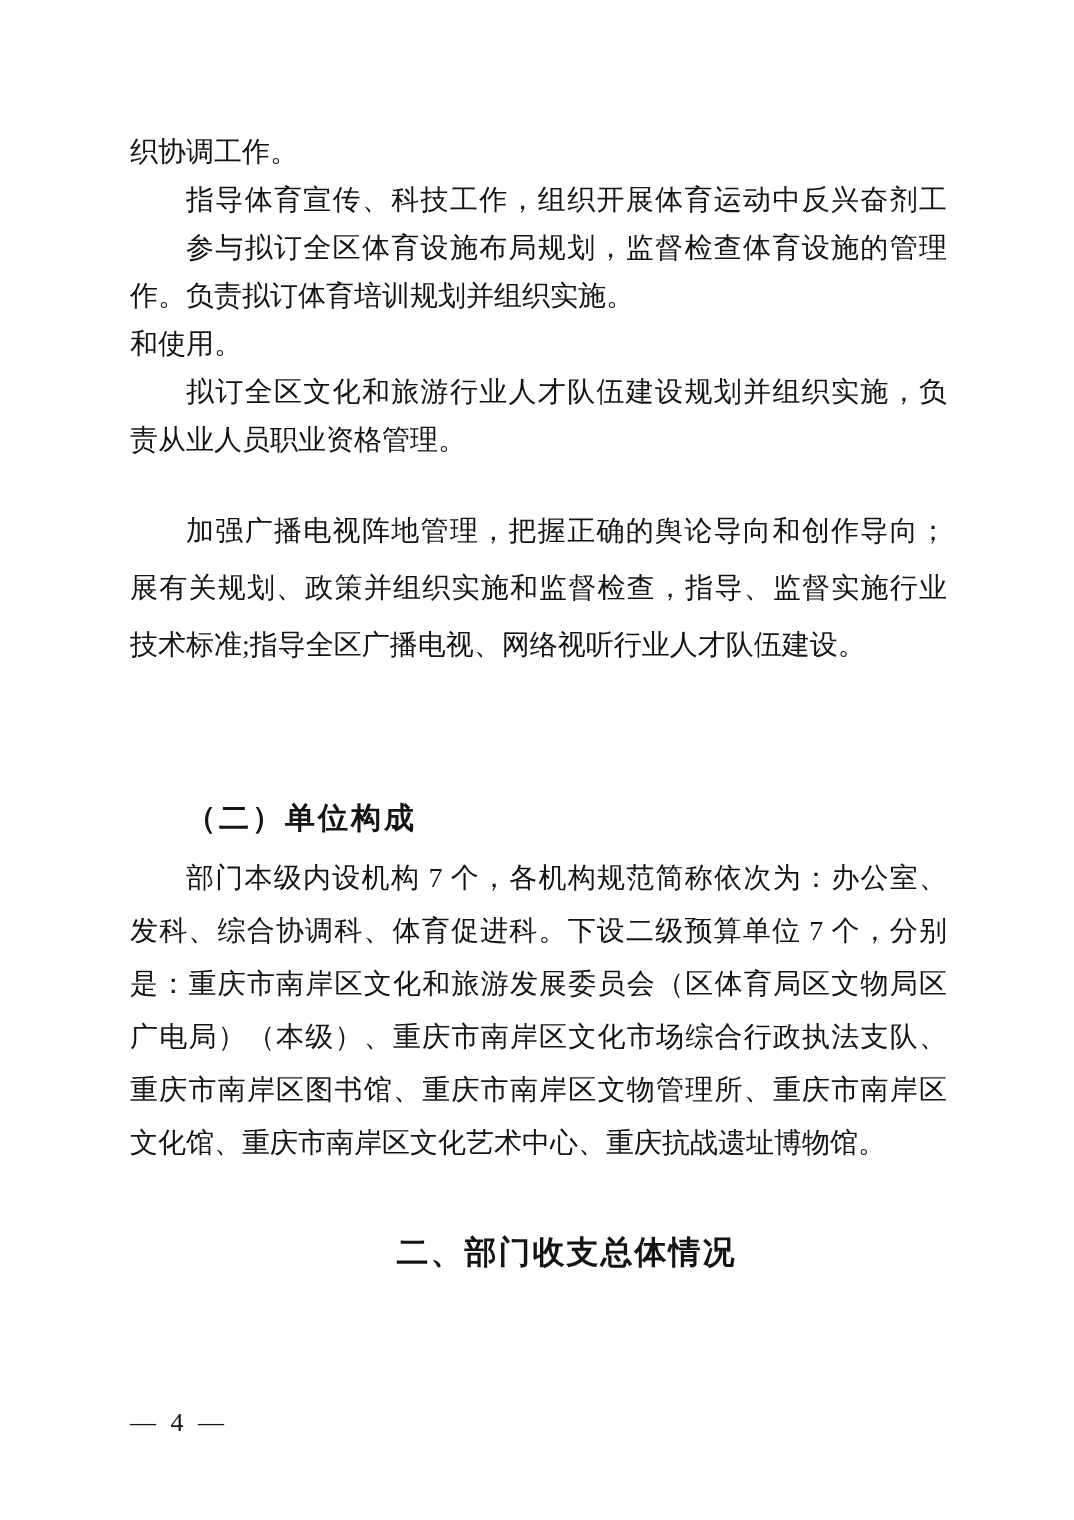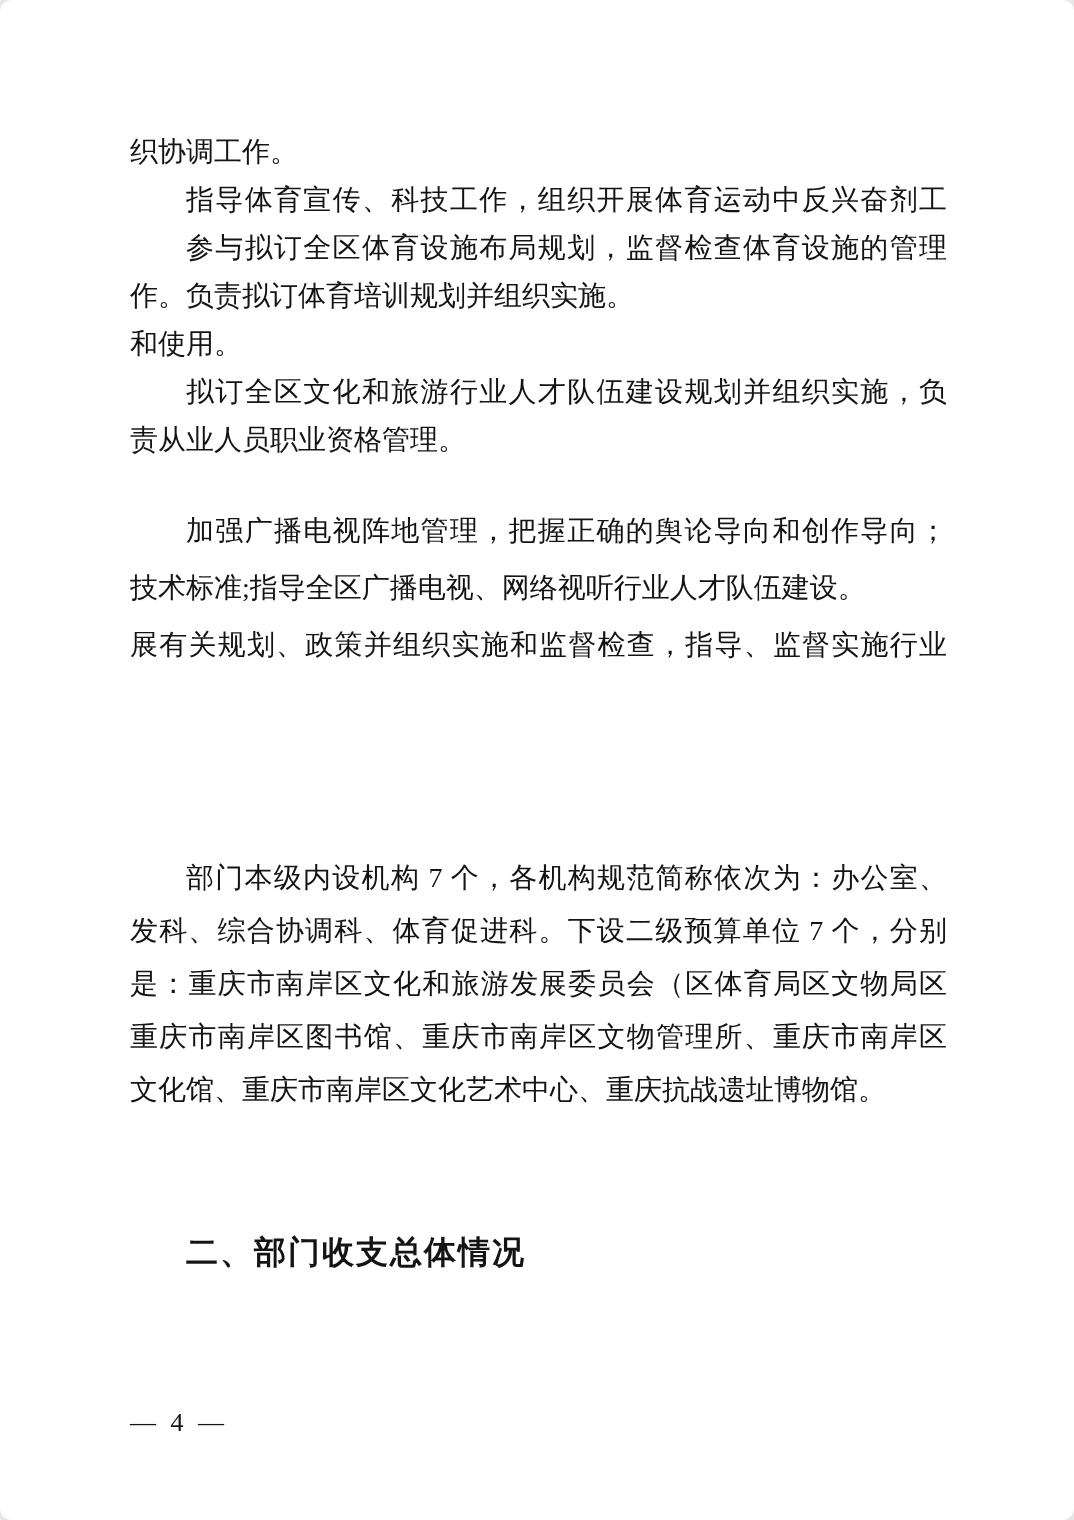--- a/index.html
+++ b/index.html
@@ -11,7 +11,6 @@
     overflow:hidden;
     color:#141414;
     font-family:"Liberation Serif","DejaVu Serif",serif;
-    border-radius:12px;
   }
   .block {
     position:absolute;

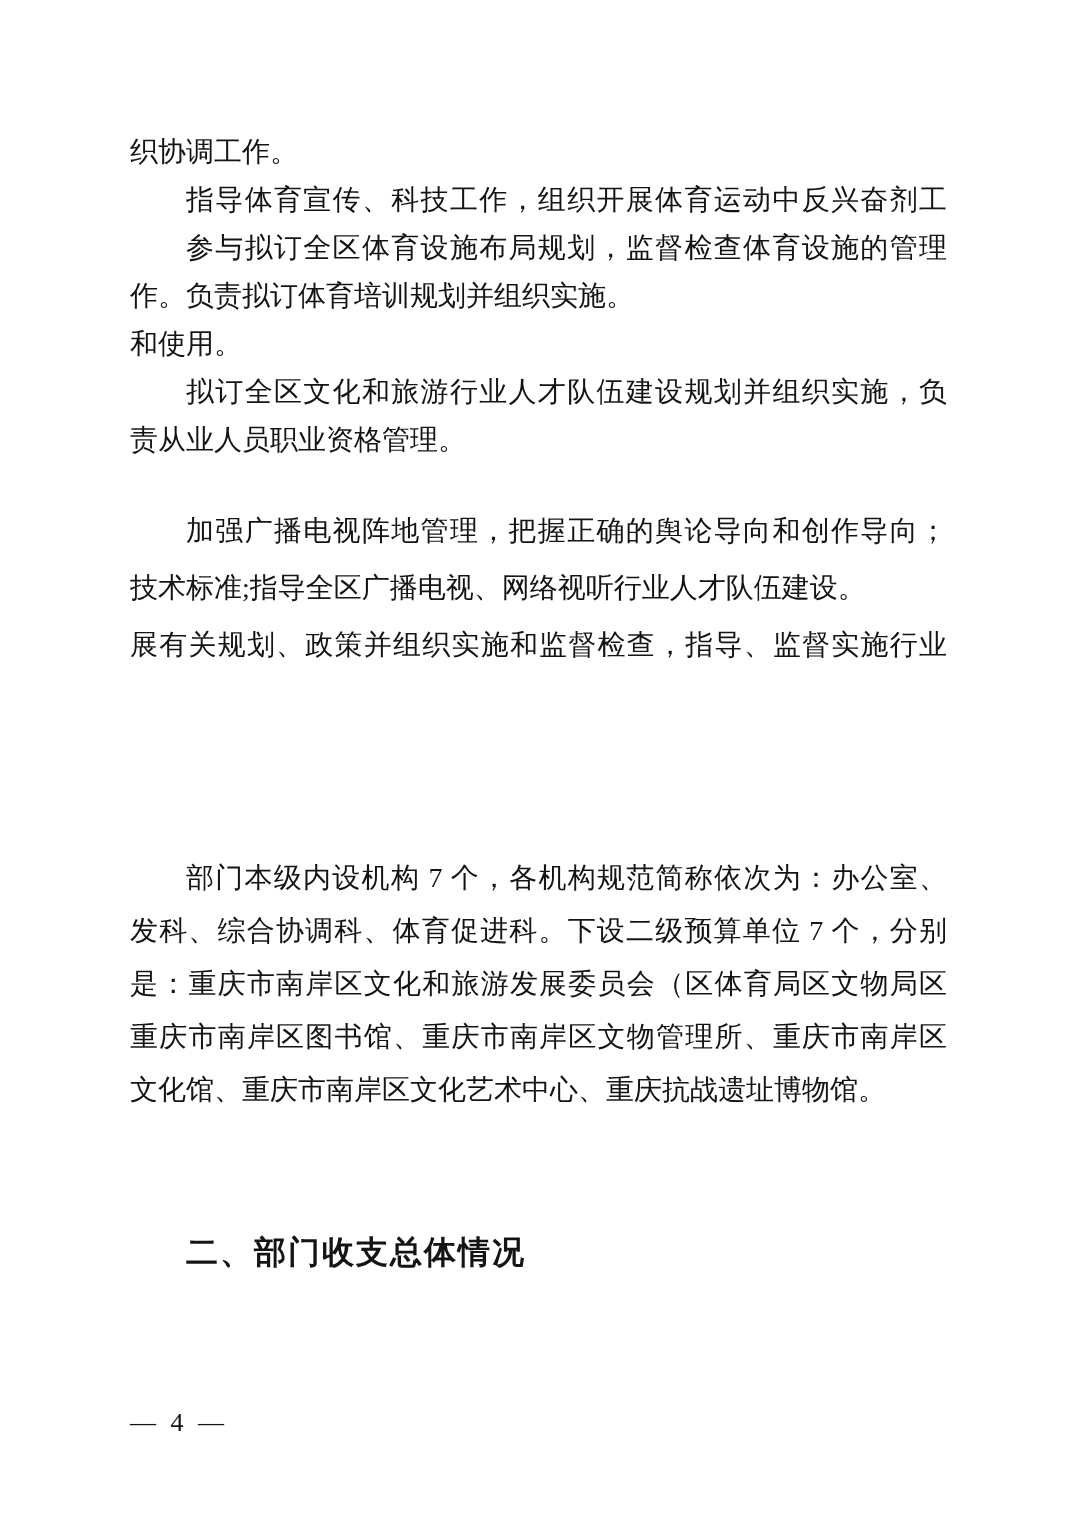--- a/index.html
+++ b/index.html
@@ -80,8 +80,8 @@
 
   <div class="block bB" style="top:502px;">
     <span class="ln fill ind">加强广播电视阵地管理，把握正确的舆论导向和创作导向；</span>
+    <span class="ln fill">展有关规划、政策并组织实施和监督检查，指导、监督实施行业</span>
     <span class="ln end">技术标准;指导全区广播电视、网络视听行业人才队伍建设。</span>
-    <span class="ln fill">展有关规划、政策并组织实施和监督检查，指导、监督实施行业</span>
   </div>
 
 

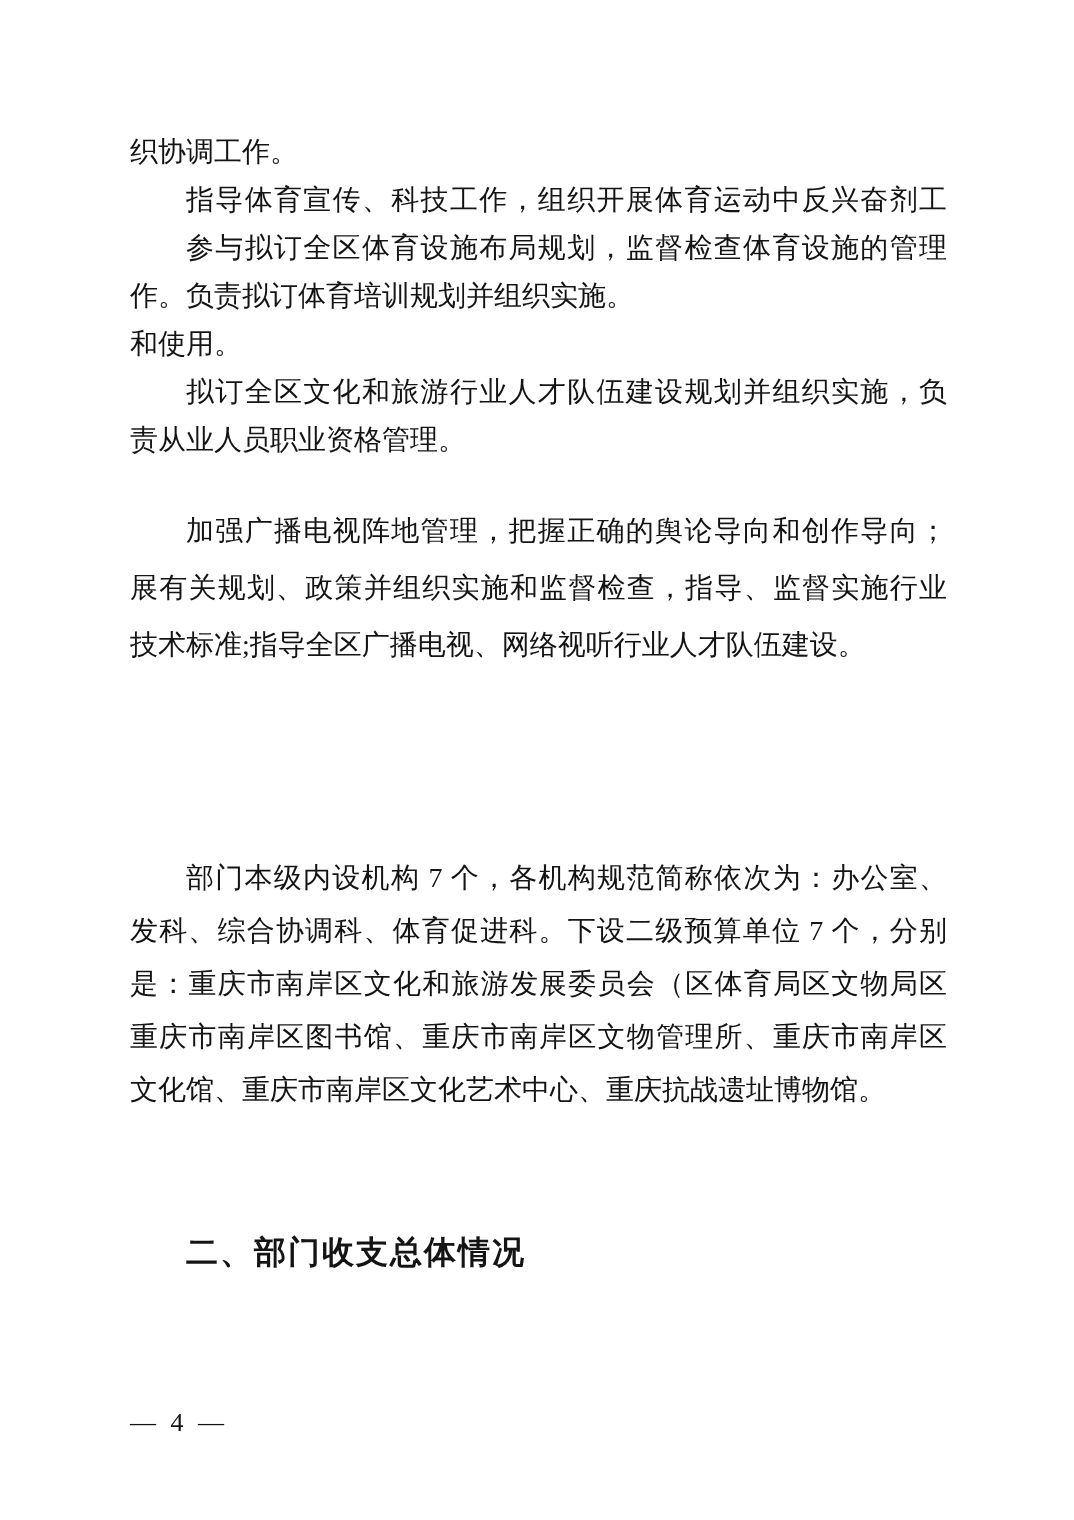--- a/index.html
+++ b/index.html
@@ -84,6 +84,7 @@
     <span class="ln end">技术标准;指导全区广播电视、网络视听行业人才队伍建设。</span>
   </div>
 
+  <div class="h-kai" style="top:798px;">（二）单位构成</div>
 
   <div class="block bC" style="top:851px;">
     <span class="ln fill ind">部门本级内设机构 7 个，各机构规范简称依次为：办公室、</span>

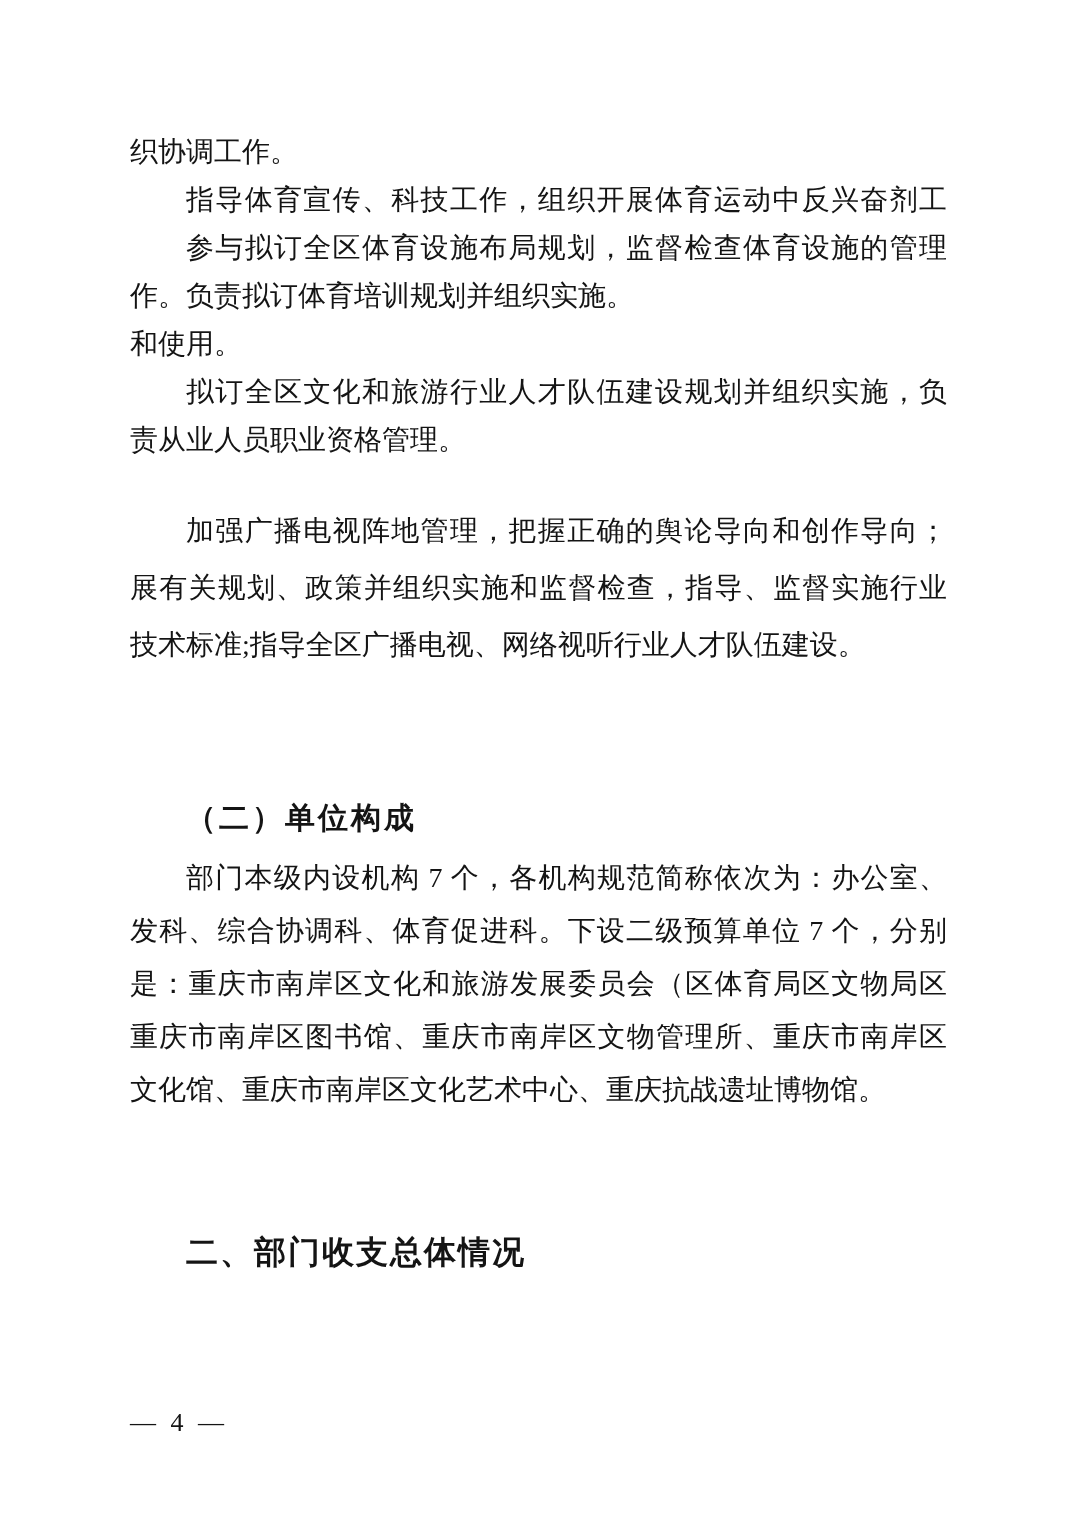--- a/index.html
+++ b/index.html
@@ -90,6 +90,7 @@
     <span class="ln fill ind">部门本级内设机构 7 个，各机构规范简称依次为：办公室、</span>
     <span class="ln fill">发科、综合协调科、体育促进科。下设二级预算单位 7 个，分别</span>
     <span class="ln fill">是：重庆市南岸区文化和旅游发展委员会（区体育局区文物局区</span>
+    <span class="ln fill">广电局）（本级）、重庆市南岸区文化市场综合行政执法支队、</span>
     <span class="ln fill">重庆市南岸区图书馆、重庆市南岸区文物管理所、重庆市南岸区</span>
     <span class="ln end">文化馆、重庆市南岸区文化艺术中心、重庆抗战遗址博物馆。</span>
   </div>

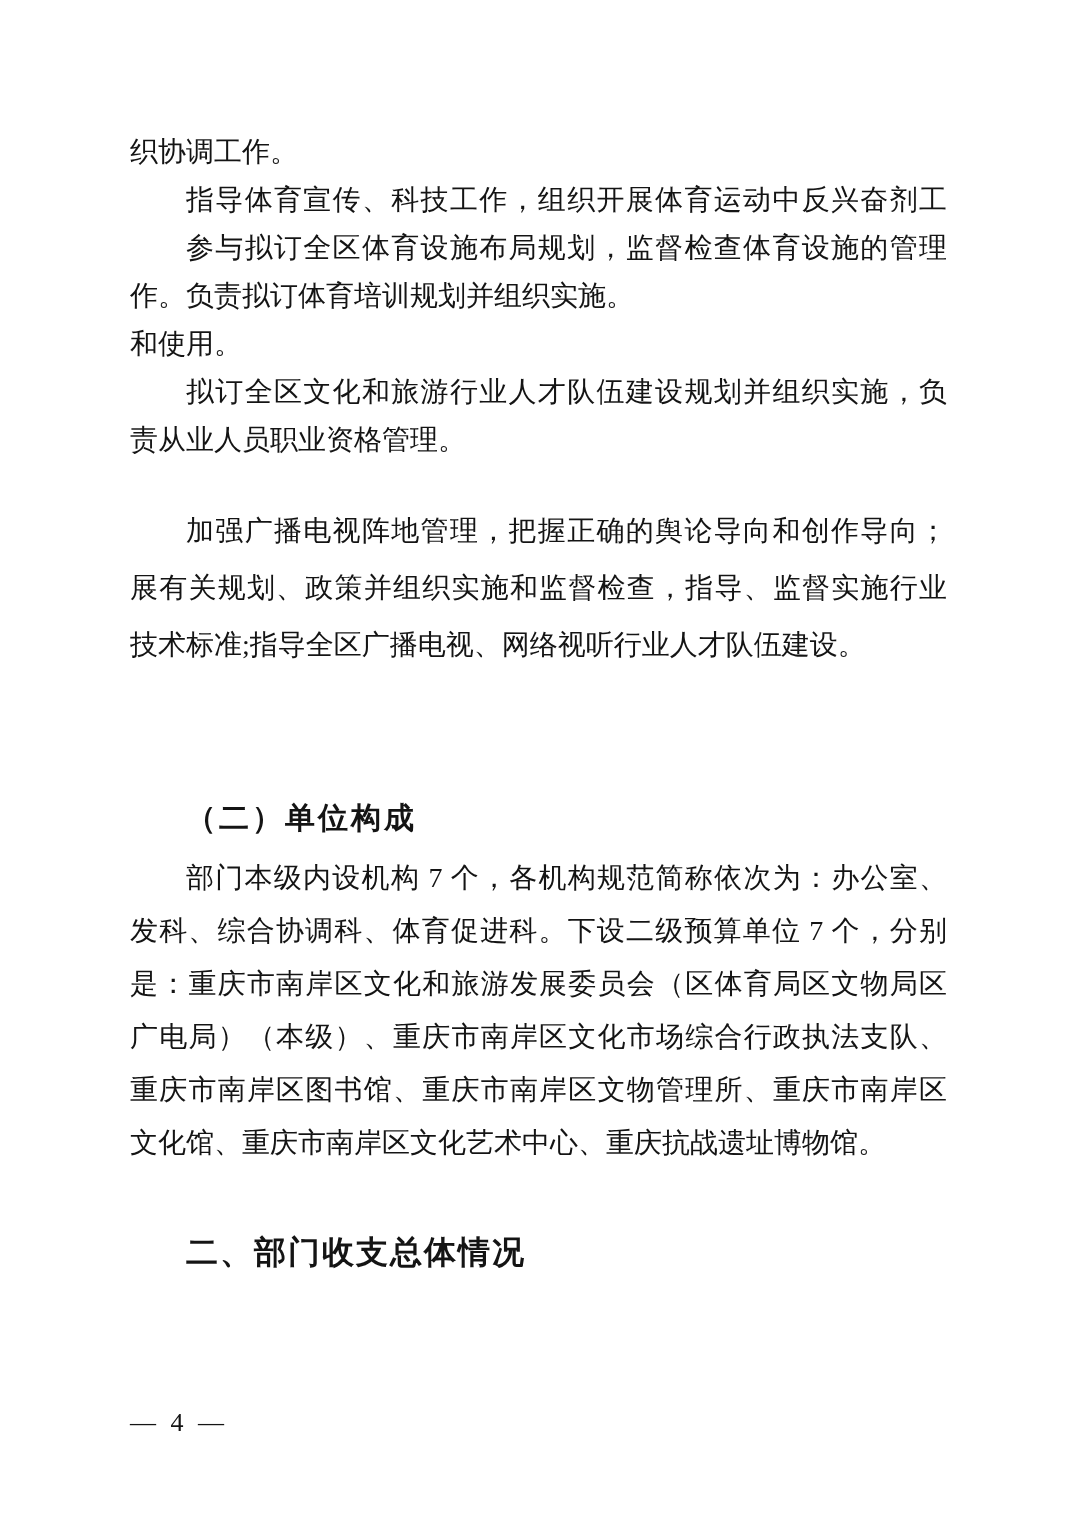--- a/index.html
+++ b/index.html
@@ -95,7 +95,7 @@
     <span class="ln end">文化馆、重庆市南岸区文化艺术中心、重庆抗战遗址博物馆。</span>
   </div>
 
-  <div class="h-hei" style="top:1232px;">二、部门收支总体情况</div>
+  <div class="h-hei" style="top:1232px;text-align:center;">二、部门收支总体情况</div>
 
 
   <div class="footer">— 4 —</div>

